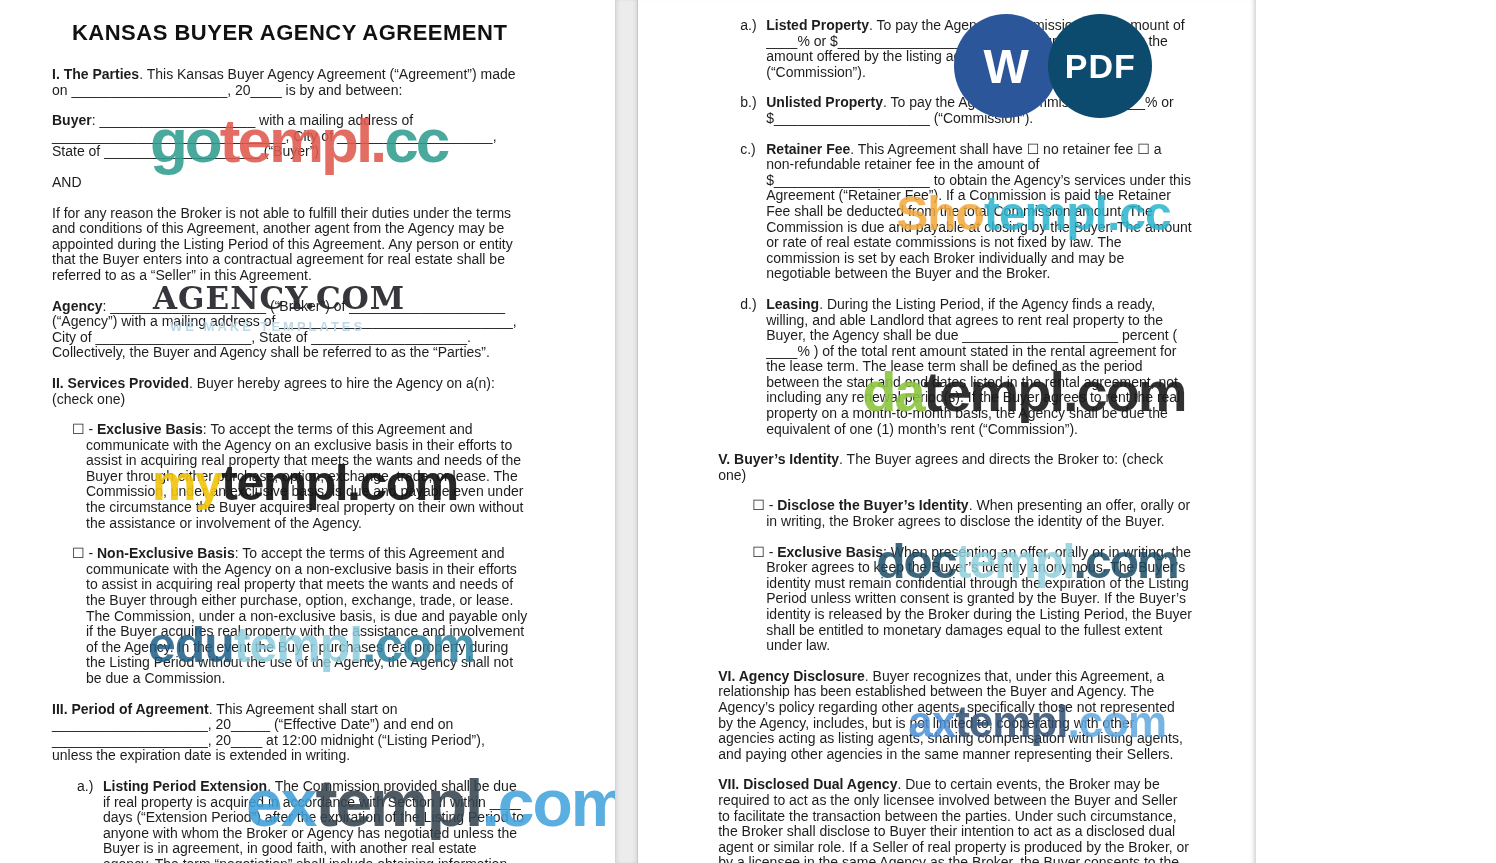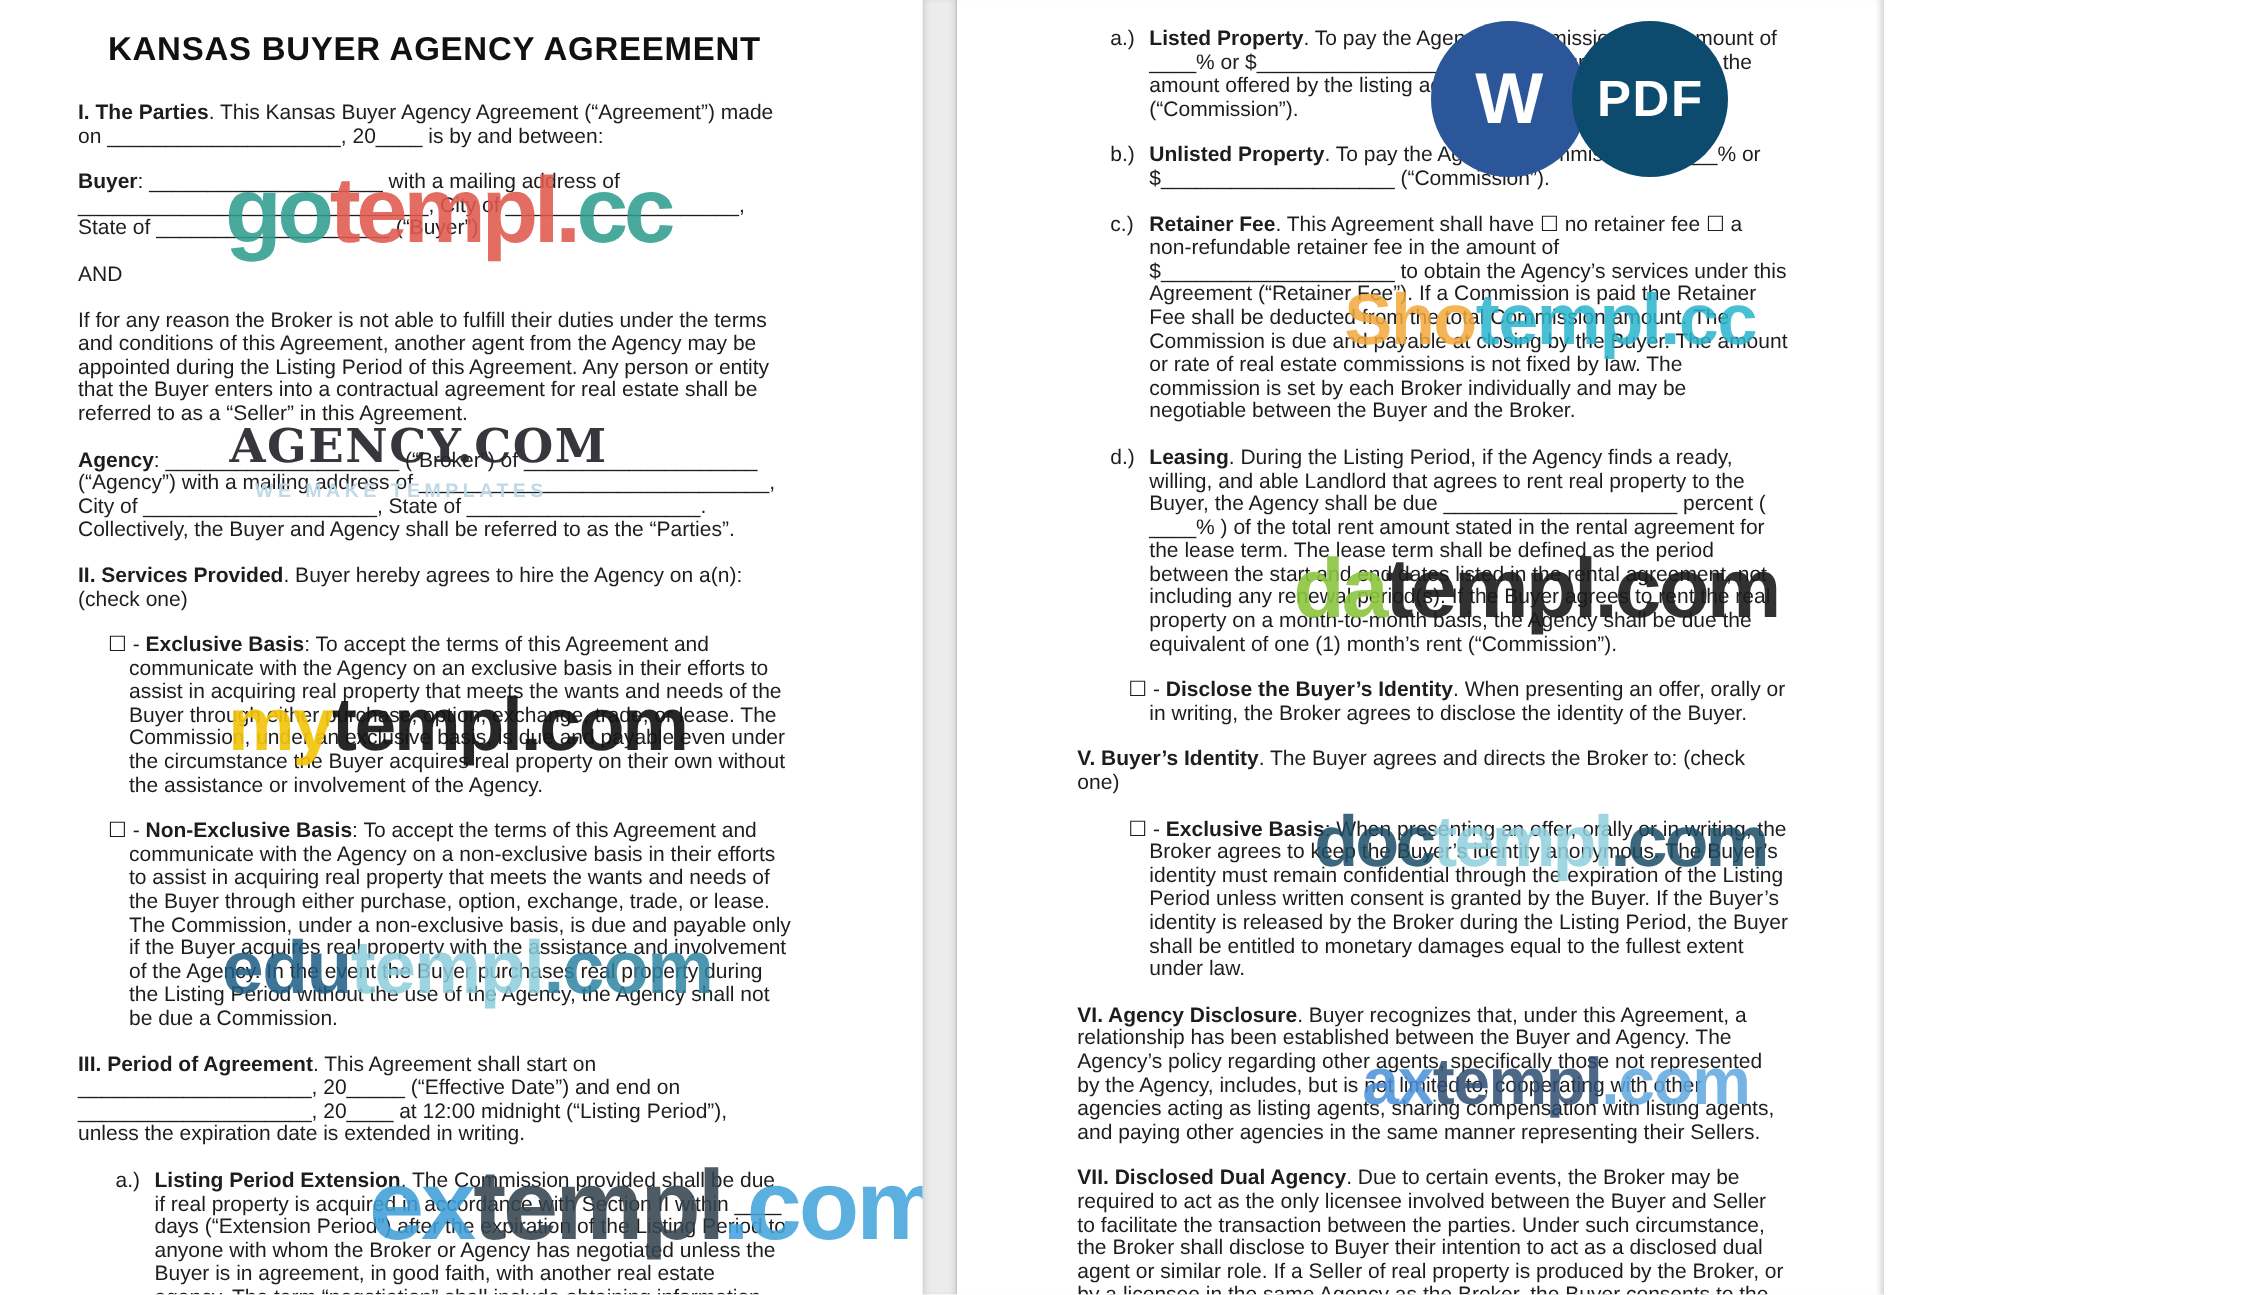--- a/index.html
+++ b/index.html
@@ -131,9 +131,9 @@
         <div class="let-body"><span class="lead">Leasing</span><span>. During the Listing Period, if the Agency finds a ready, willing, and able Landlord that agrees to rent real property to the Buyer, the Agency shall be due ____________________ percent ( ____% ) of the total rent amount stated in the rental agreement for the lease term. The lease term shall be defined as the period between the start and end dates listed in the rental agreement, not including any renewal period(s). If the Buyer agrees to rent the real property on a month-to-month basis, the Agency shall be due the equivalent of one (1) month’s rent (“Commission”).</span></div>
       </div>
 
+      <p class="para"><span class="lead">V. Buyer’s Identity</span><span>. The Buyer agrees and directs the Broker to: (check one)</span></p>
+
       <p class="para cb"><span>☐ - </span><span class="lead">Disclose the Buyer’s Identity</span><span>. When presenting an offer, orally or in writing, the Broker agrees to disclose the identity of the Buyer.</span></p>
-
-      <p class="para"><span class="lead">V. Buyer’s Identity</span><span>. The Buyer agrees and directs the Broker to: (check one)</span></p>
 
       <p class="para cb"><span>☐ - </span><span class="lead">Exclusive Basis</span><span>: When presenting an offer, orally or in writing, the Broker agrees to keep the Buyer’s identity anonymous. The Buyer’s identity must remain confidential through the expiration of the Listing Period unless written consent is granted by the Buyer. If the Buyer’s identity is released by the Broker during the Listing Period, the Buyer shall be entitled to monetary damages equal to the fullest extent under law.</span></p>
 

